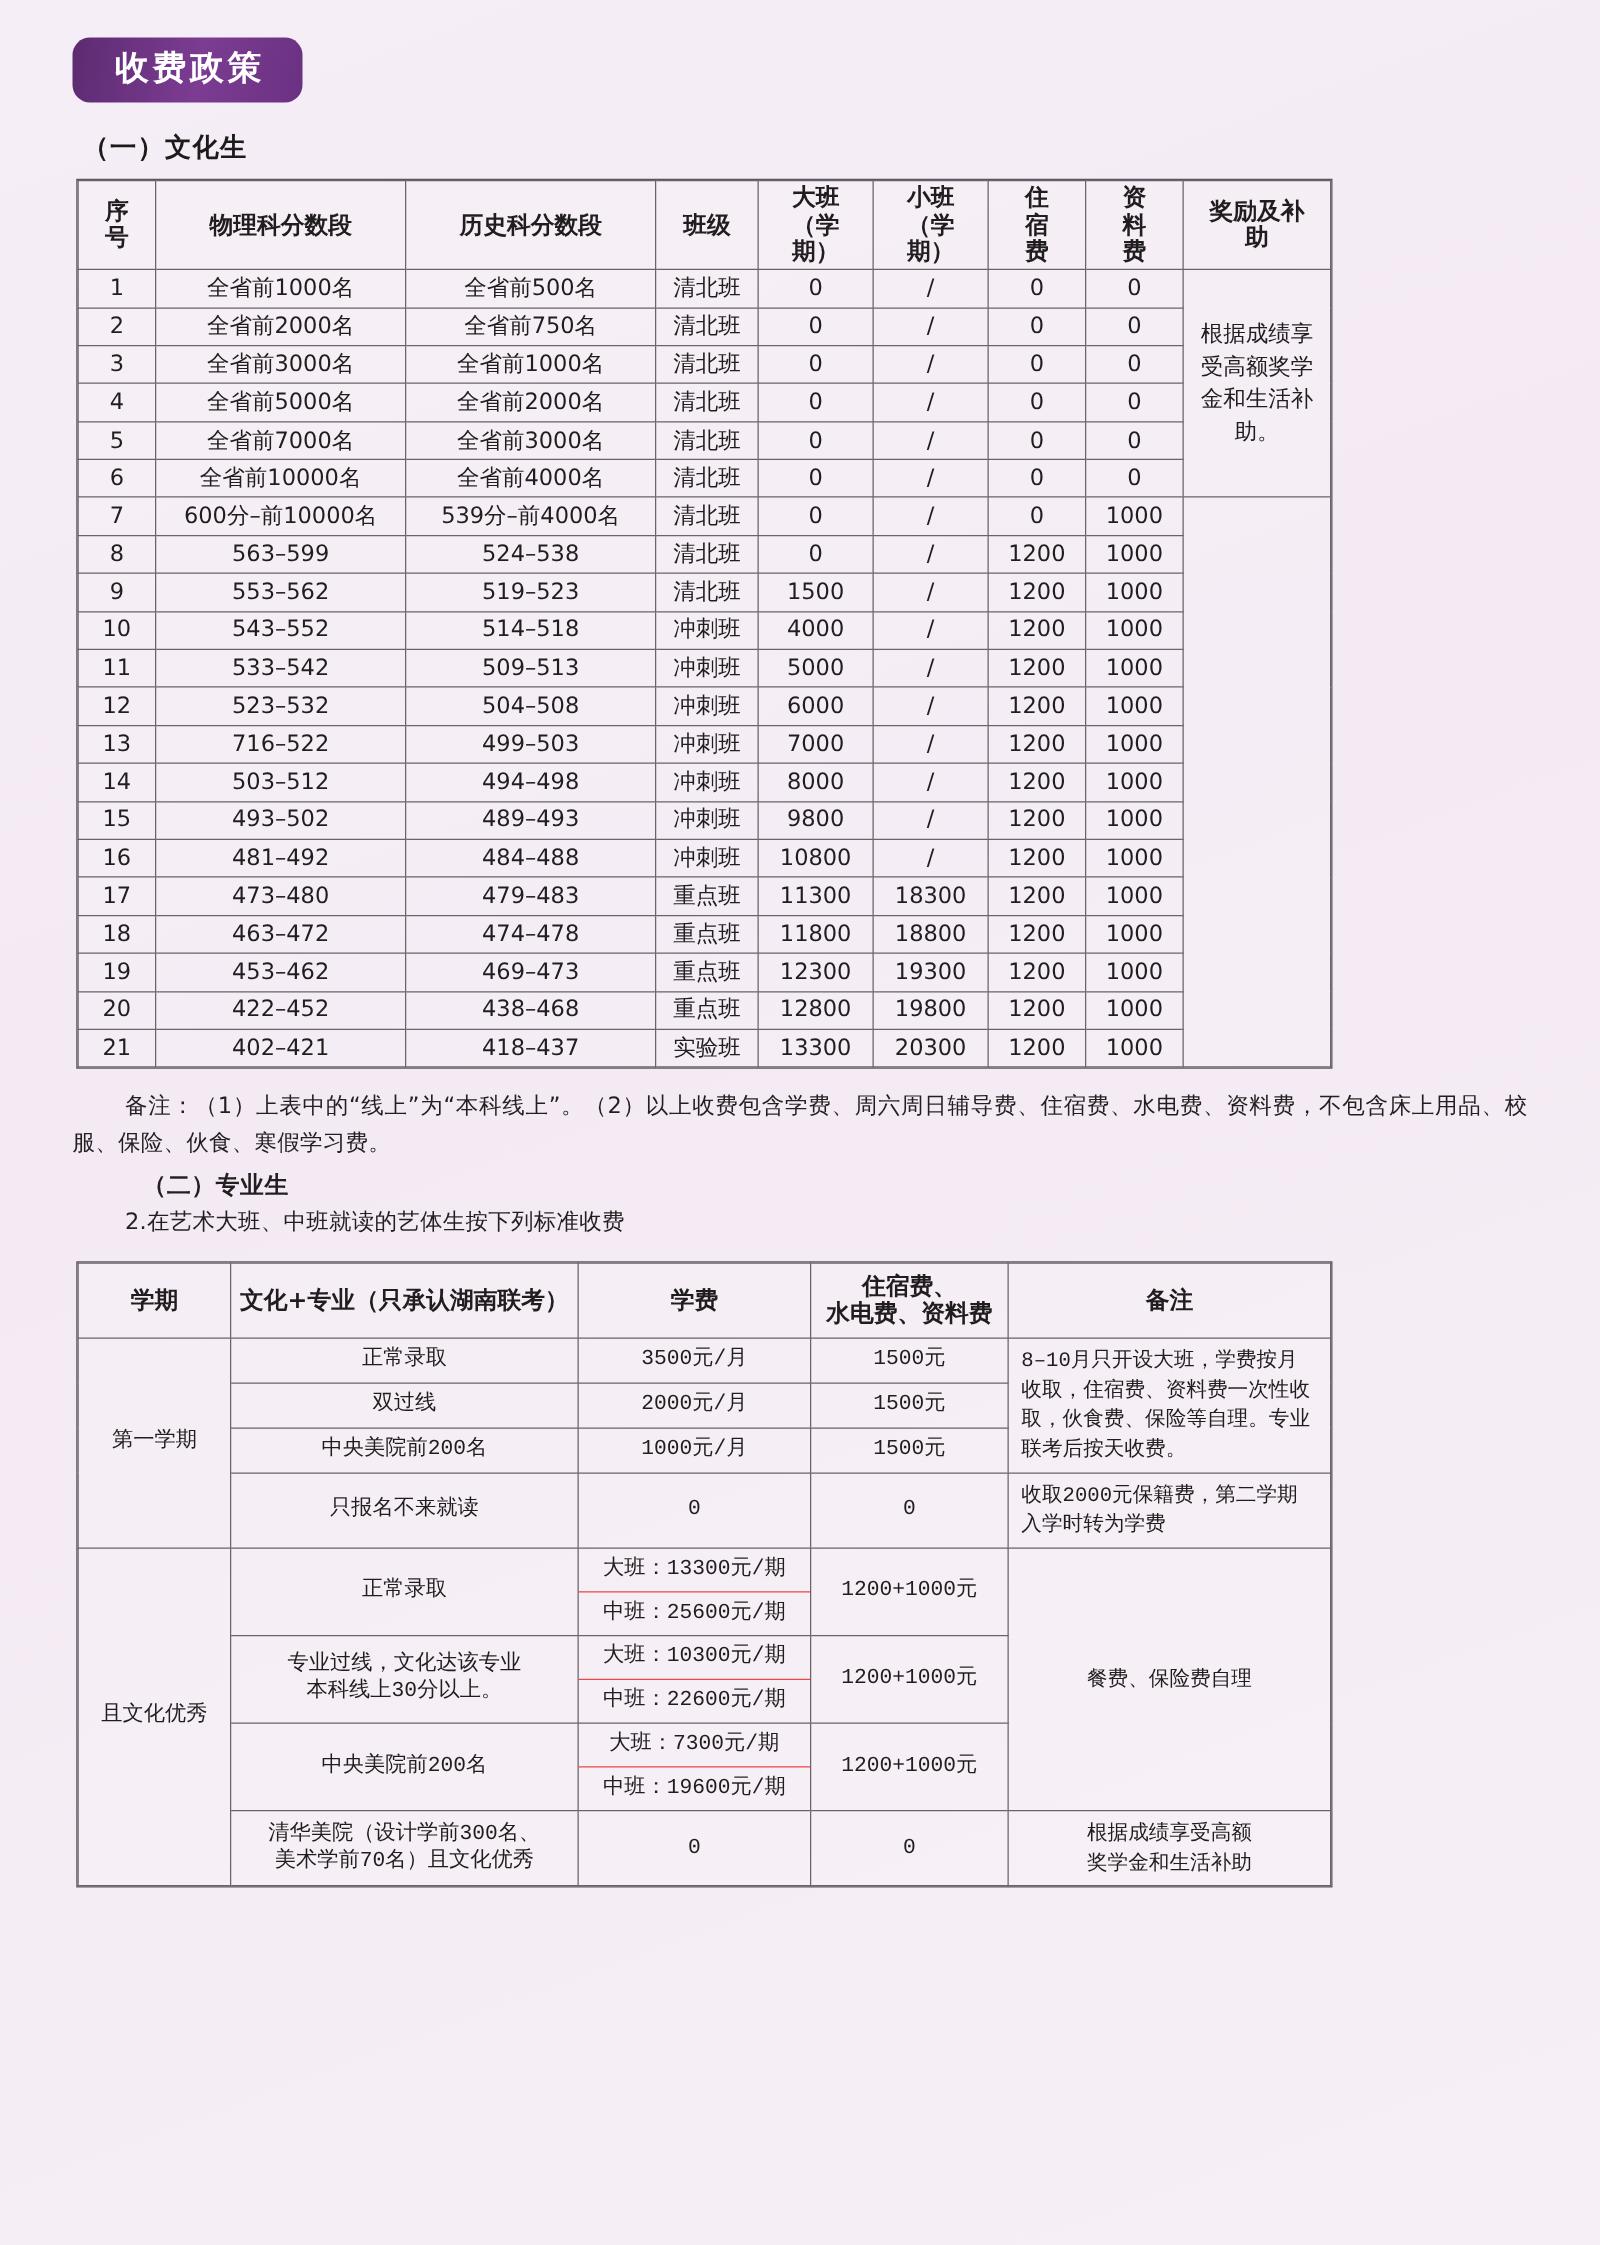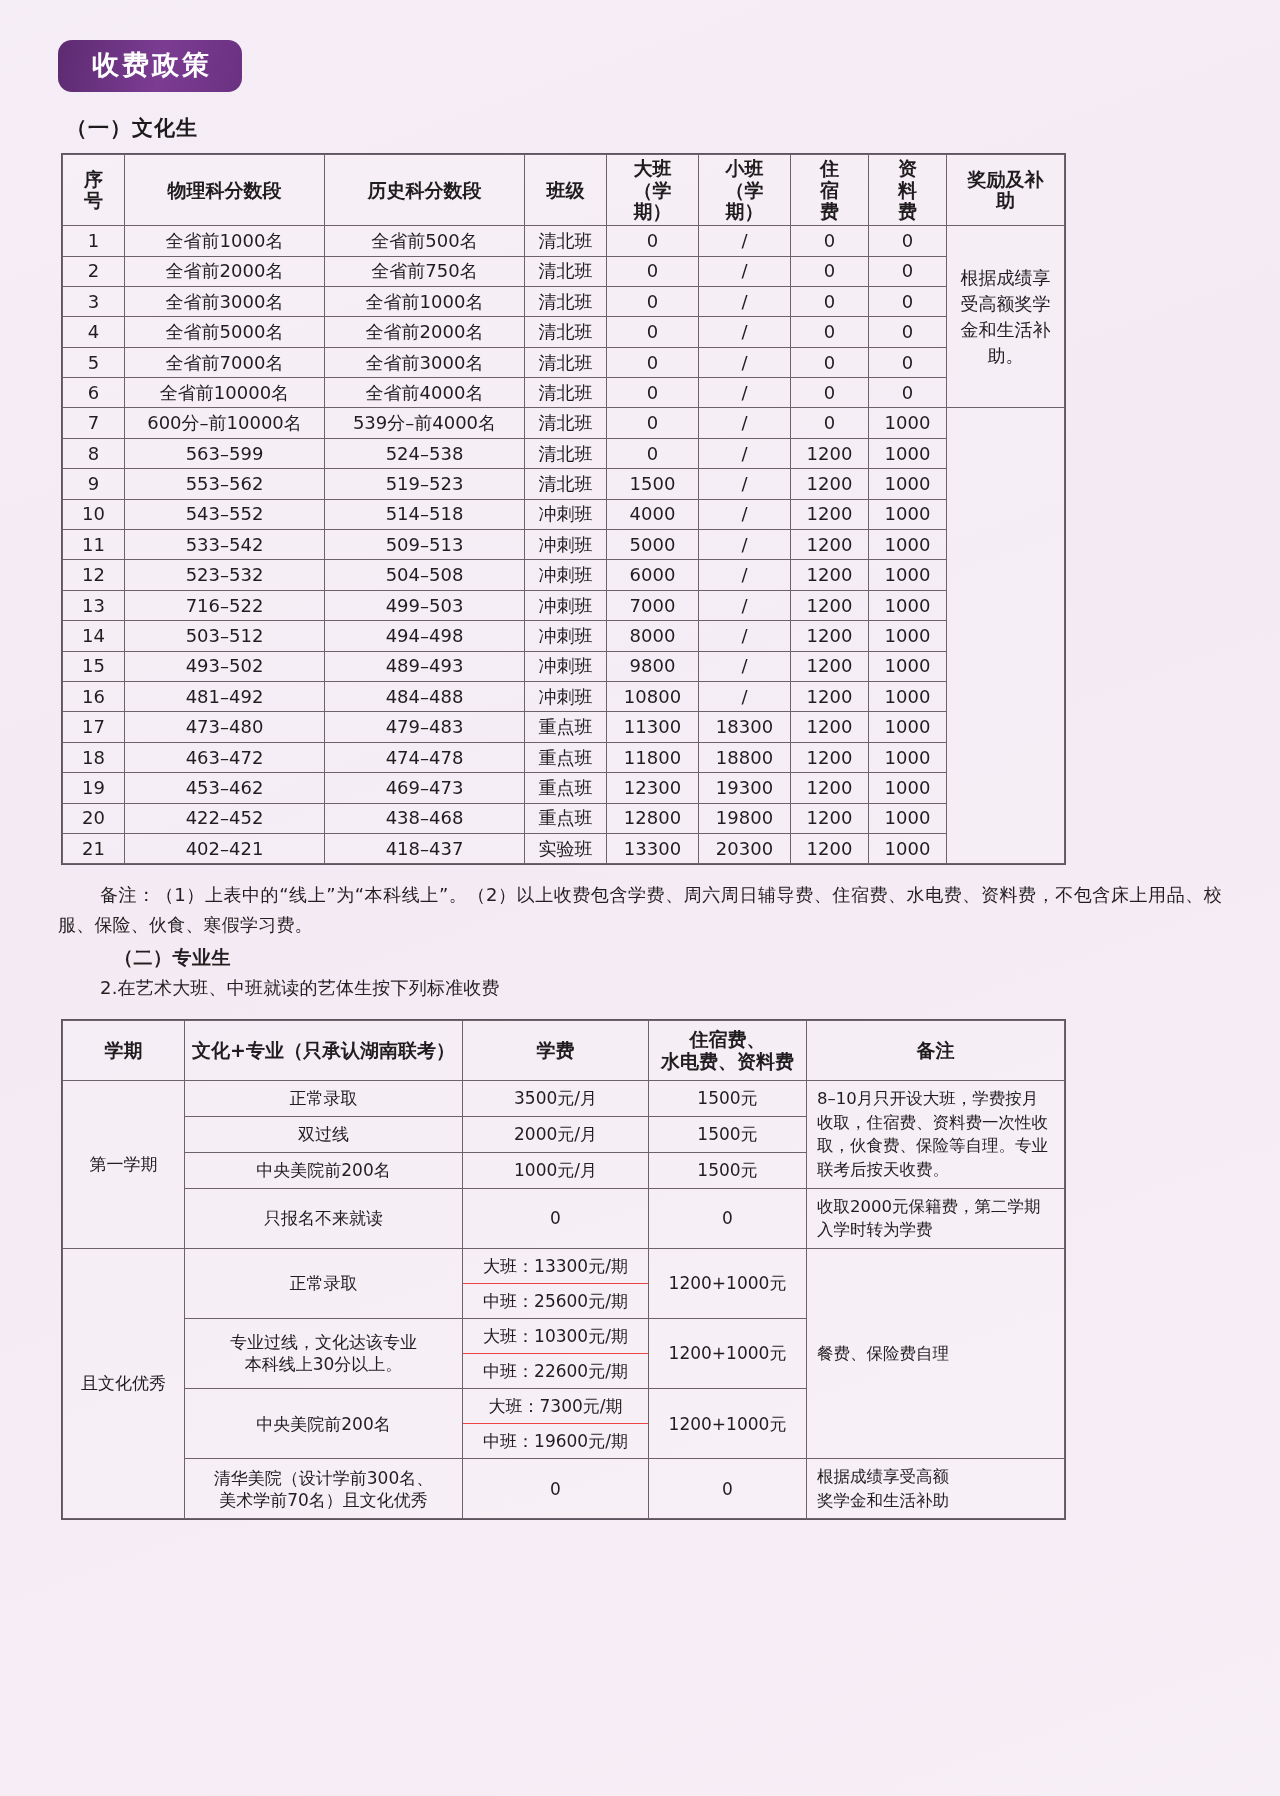--- a/index.html
+++ b/index.html
@@ -16,7 +16,7 @@
   .page { padding: 0 58px; position: relative; }
 
   
-  .badge-wrap { padding-top: 40px; }
+  .badge-wrap { padding-top: 30px; }
   .badge {
     display: inline-block;
     background: linear-gradient(100deg, #5d2b71 0%, #7b3c92 55%, #6b3181 100%);

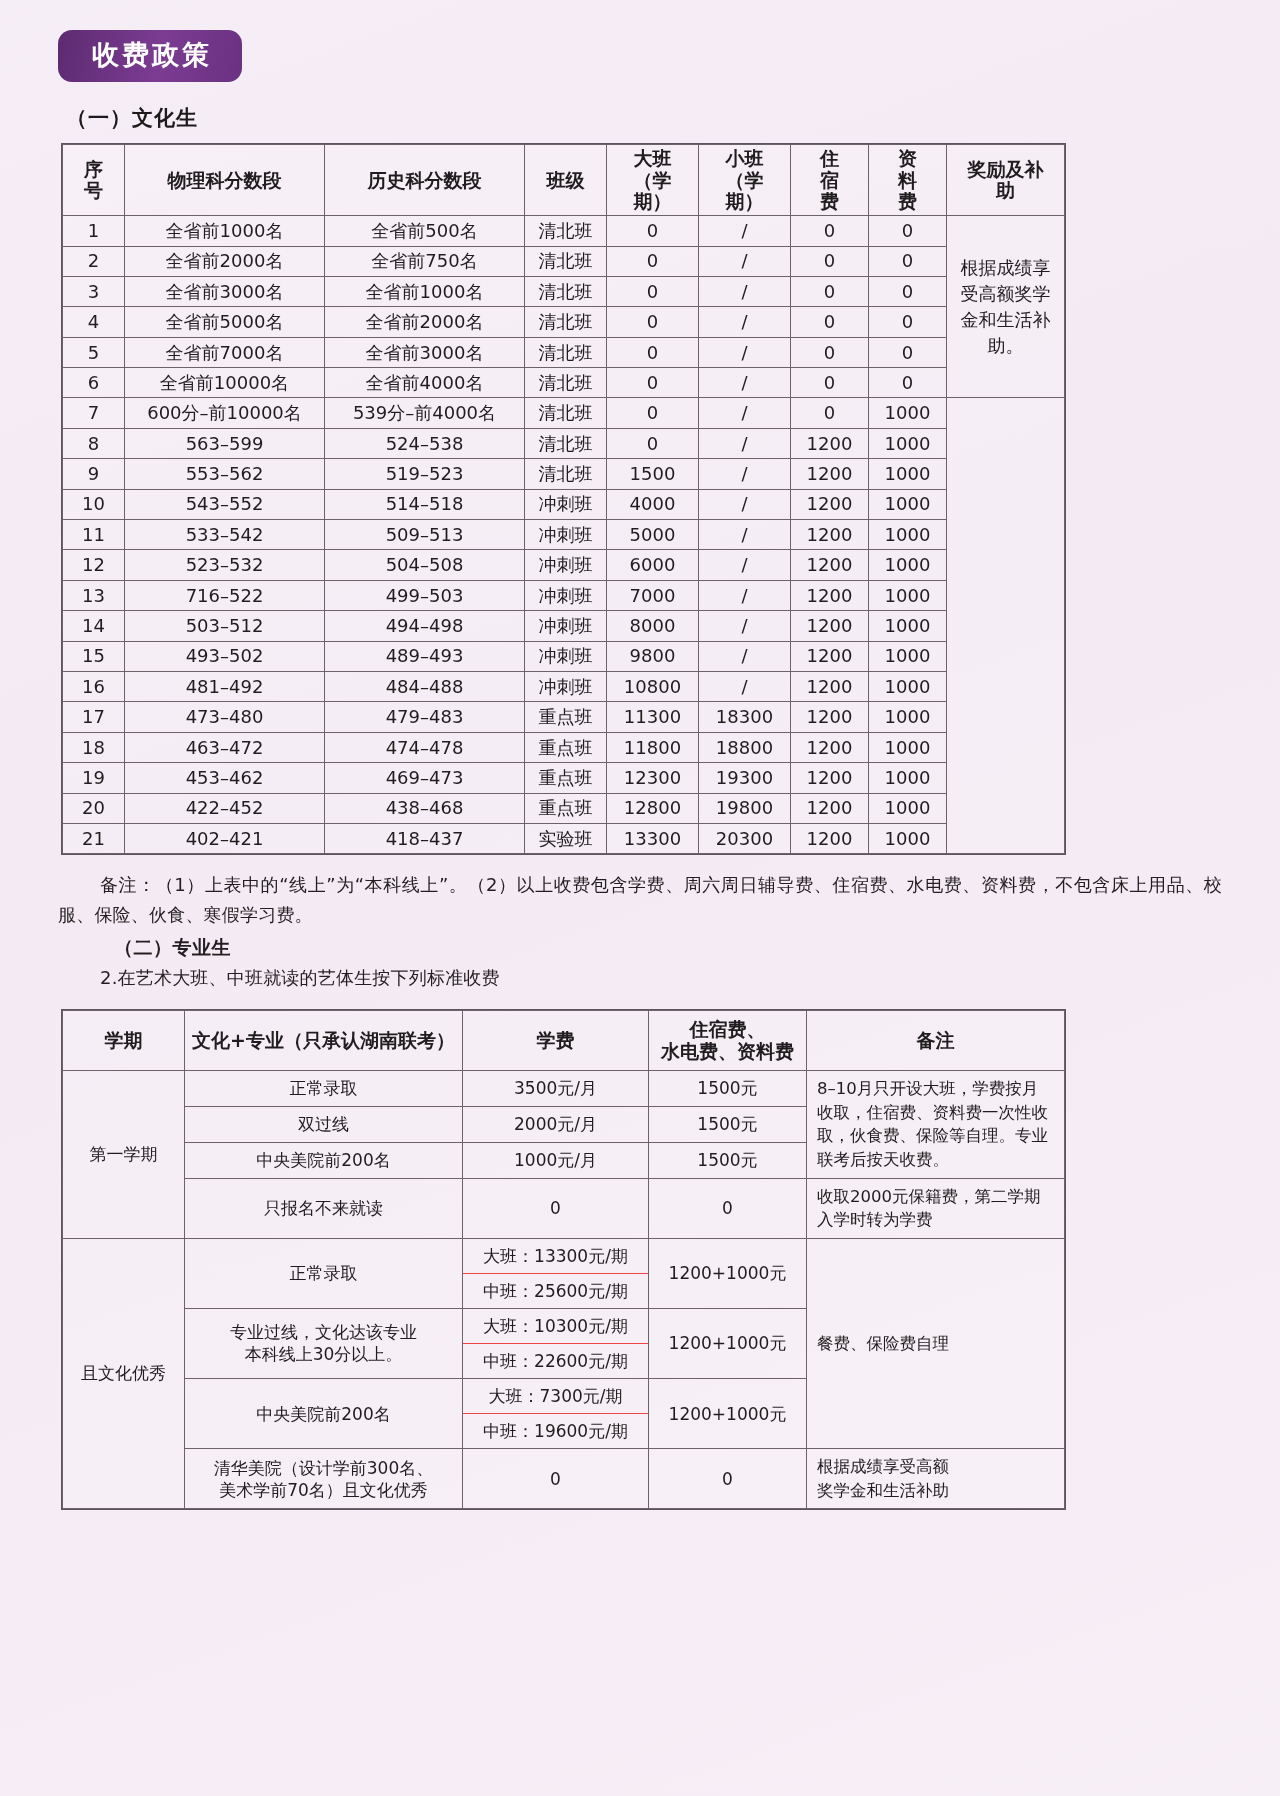--- a/index.html
+++ b/index.html
@@ -115,6 +115,7 @@
     line-height: 1.3;
     padding: 6px 4px;
     height: 36px;
+    font-family: Liberation Mono, monospace;
   }
   #t2 td.remark {
     font-size: 16.5px;

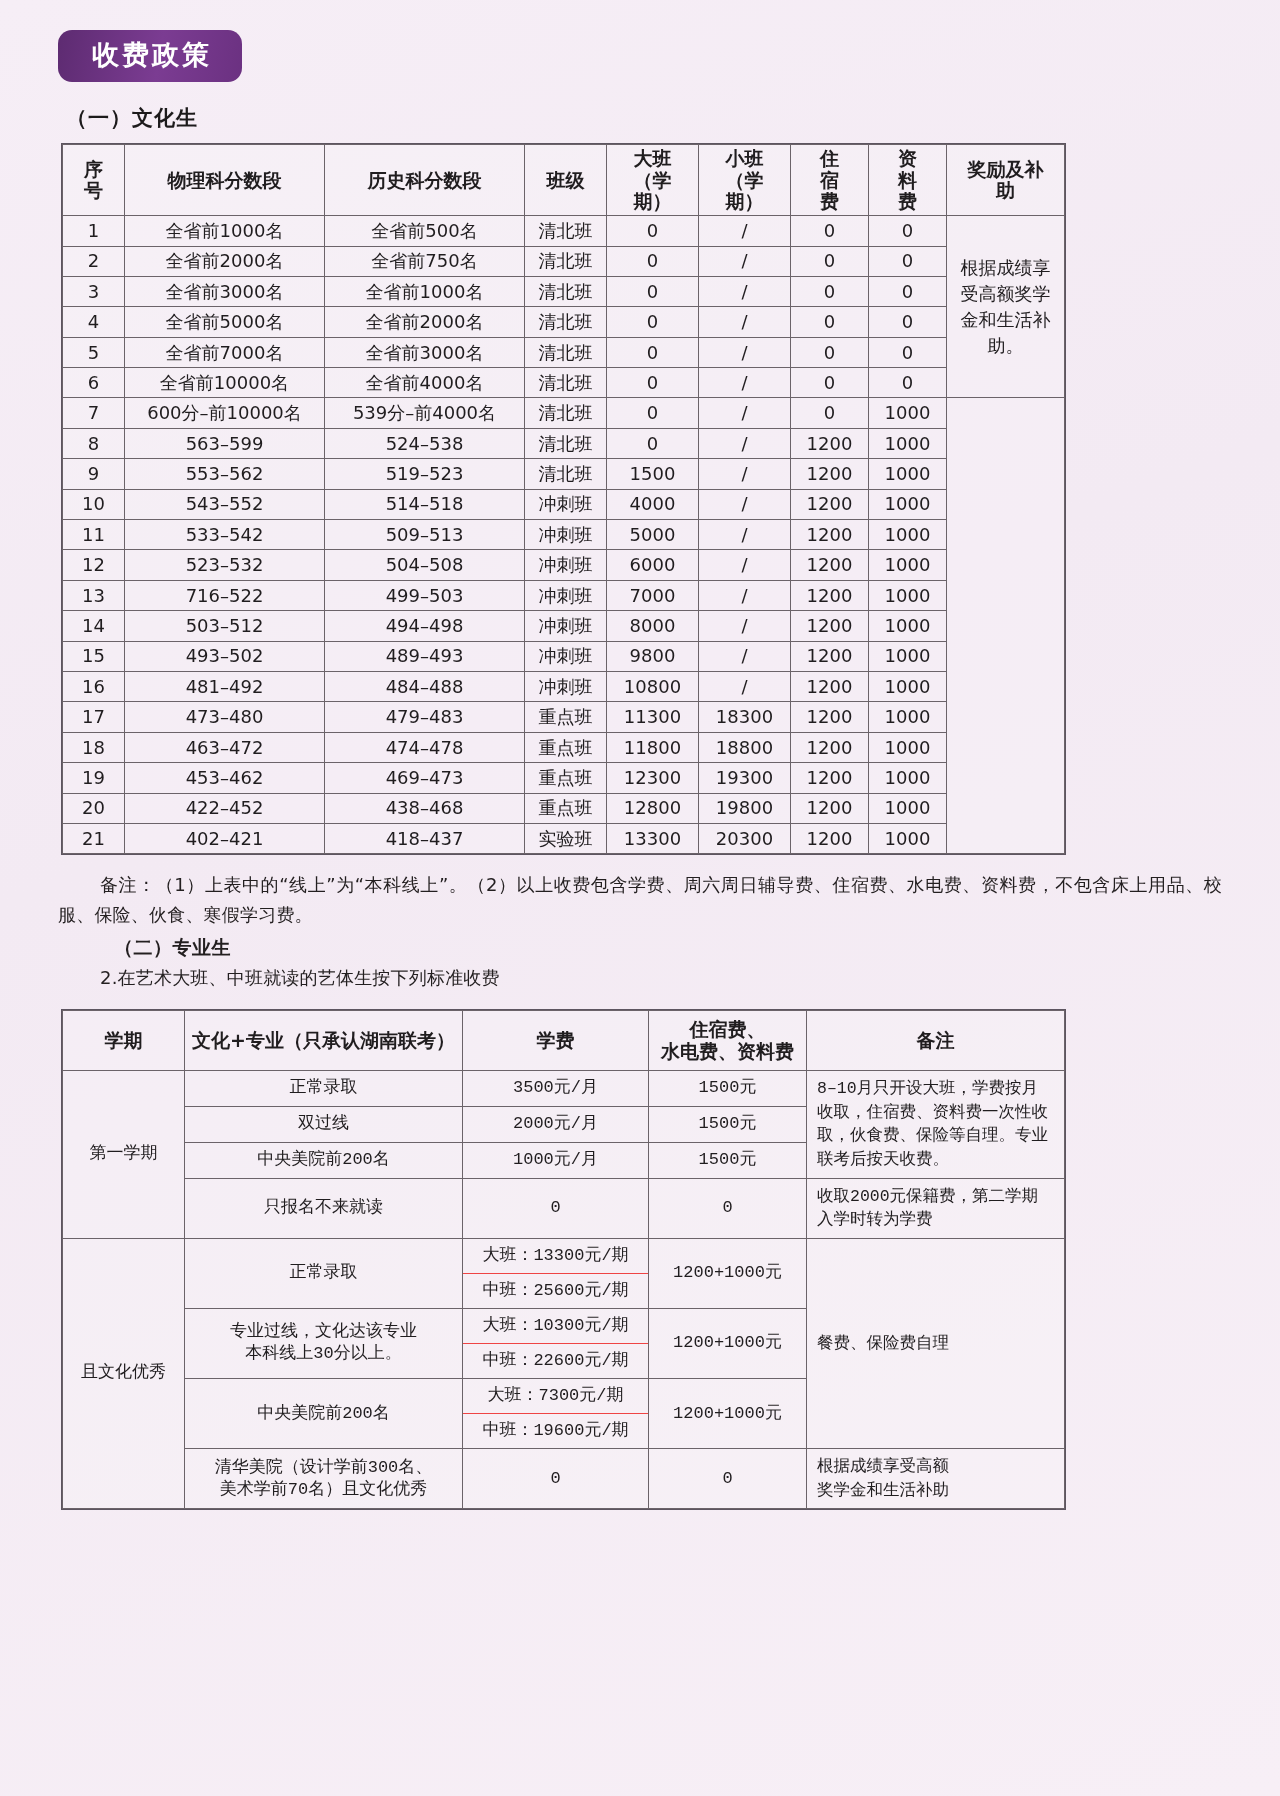--- a/index.html
+++ b/index.html
@@ -123,7 +123,7 @@
     padding: 6px 10px;
     text-align: left;
   }
-  #t2 td.remark.ctr { text-align: left; }
+  #t2 td.remark.ctr { text-align: center; }
   #t2 .c-term   { width: 122px; }
   #t2 .c-cond   { width: 278px; }
   #t2 .c-tuit   { width: 186px; }

